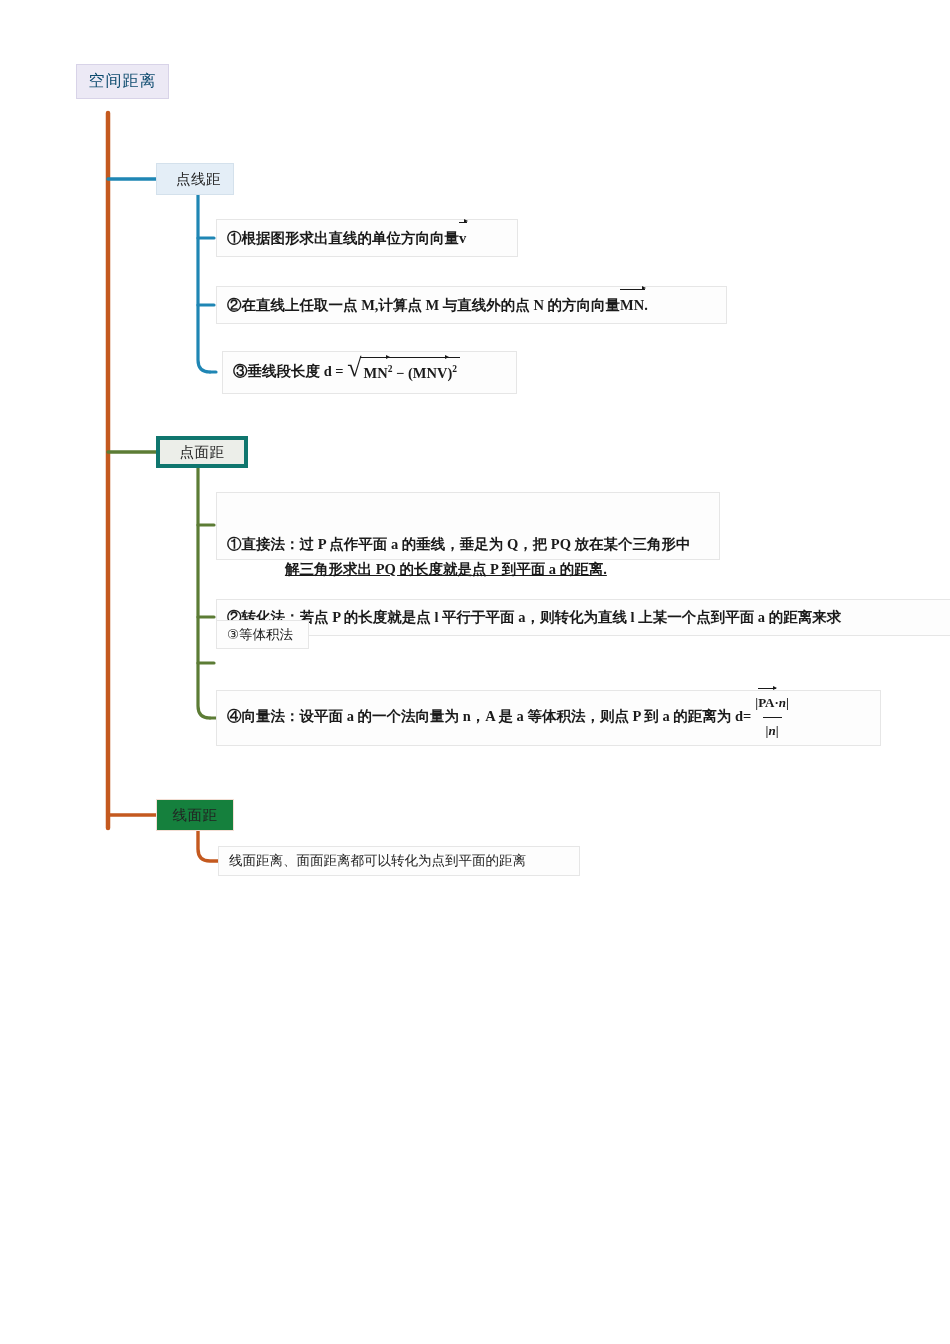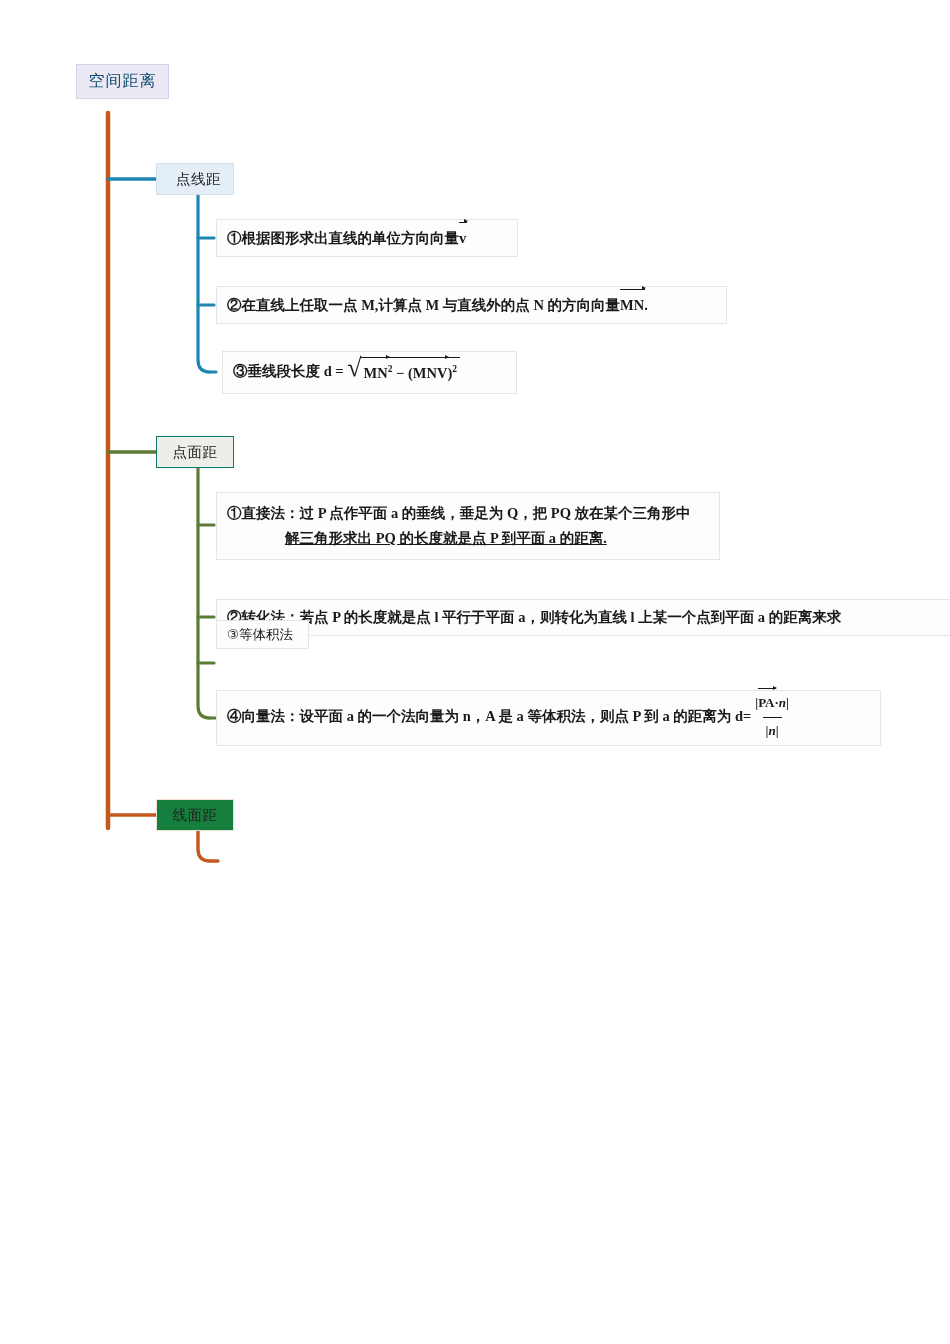--- a/index.html
+++ b/index.html
@@ -54,7 +54,7 @@
   }
 
   .branch-b1 { left: 156px; top: 163px; width: 78px; background:#e4eef7; border:1px solid #d4e1ec;justify-content:flex-end; }
-  .branch-b2 { left: 156px; top: 436px; width: 78px; background:#eceee9; border:1px solid #0f766e; }
+  .branch-b2 { left: 156px; top: 436px; width: 92px; background:#eceee9; border:4px solid #0f766e; }
   .branch-b3 { left: 156px; top: 799px; width: 78px; background:#15803d; border:1px solid #f3ded4; }
 
   

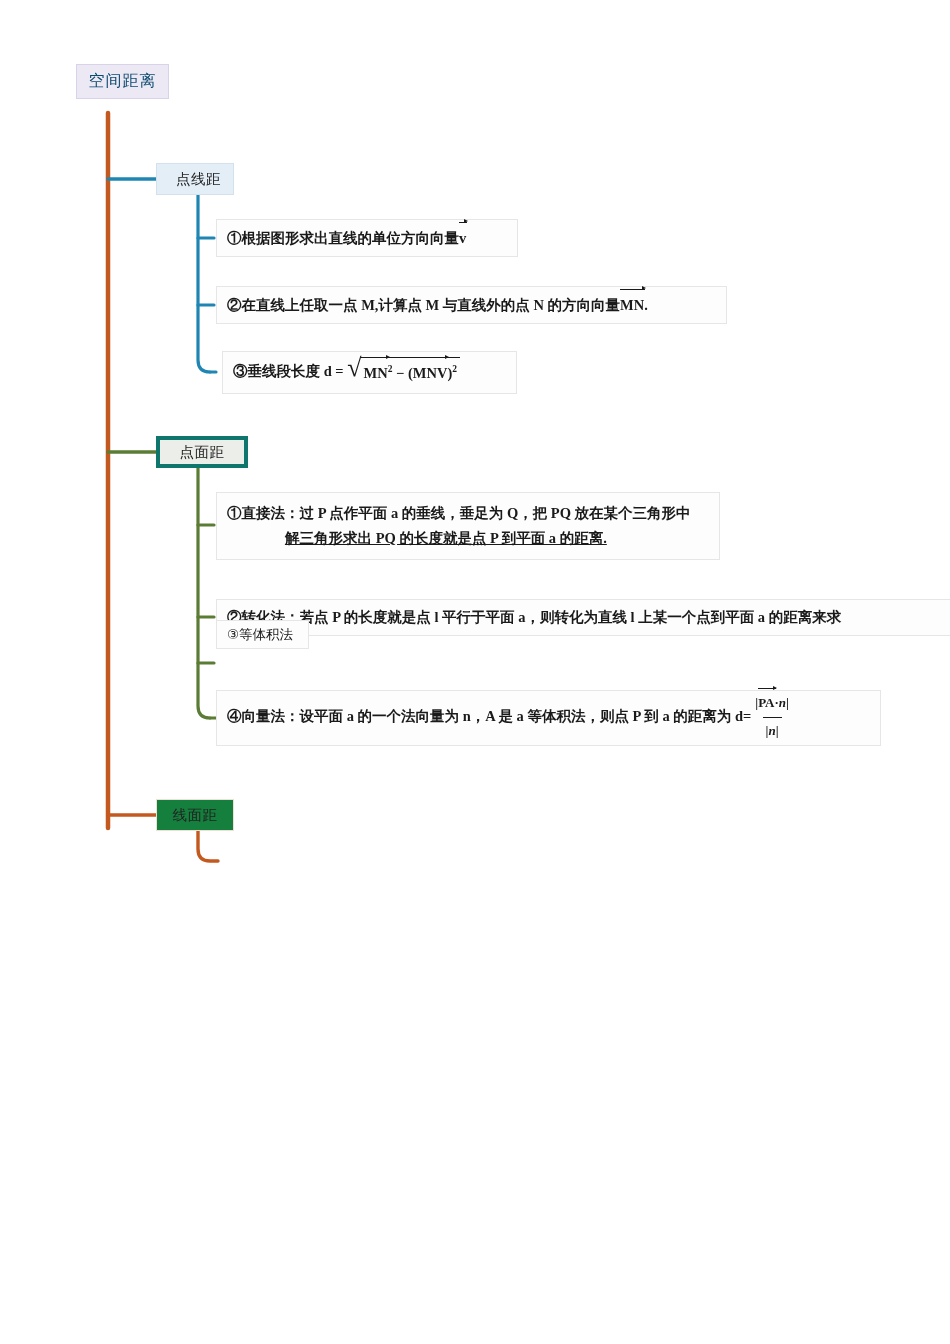--- a/index.html
+++ b/index.html
@@ -131,7 +131,7 @@
   .frac .num { padding: 0 3px 1px 3px; }
   .frac .den { padding: 1px 3px 0 3px; border-top: 1.3px solid #1a1a1a; }
 
-  .two-line .leaf-text { white-space: normal; line-height: 1.75; }
+  .two-line .leaf-text { white-space: normal; line-height: 1.75; margin-top: 31px; }
   .indent-line { display: block; padding-left: 58px; text-decoration: underline; }
 </style>
 </head>

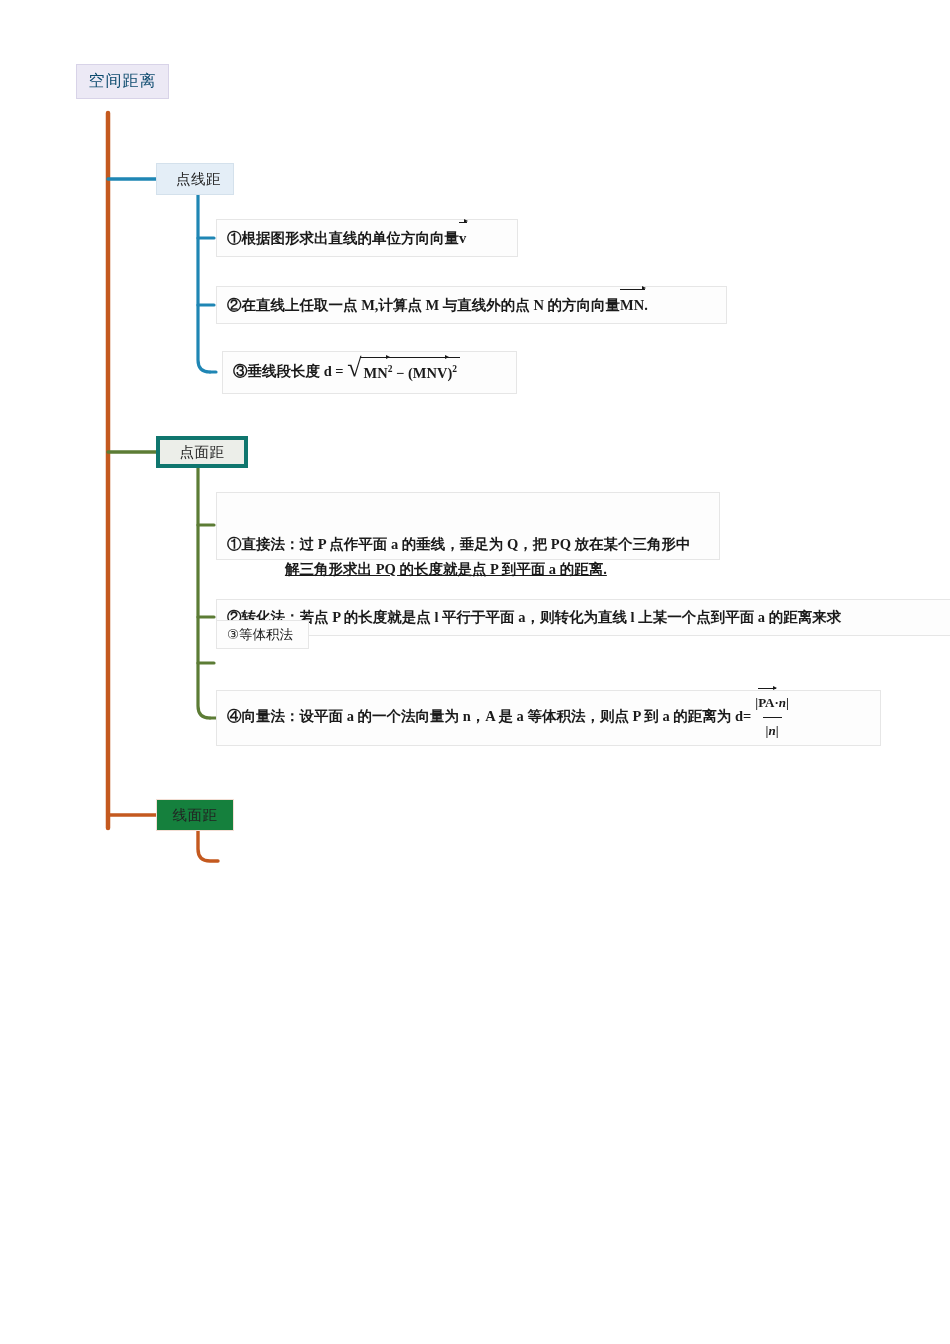--- a/index.html
+++ b/index.html
@@ -227,6 +227,11 @@
     </span>
   </div>
 
+  <div class="leaf leaf-plain" style="left:218px; top:846px; width:362px; height:30px;">
+    <span class="leaf-text">
+      <span>线面距离、面面距离都可以转化为点到平面的距离</span>
+    </span>
+  </div>
 
 </div>
 

